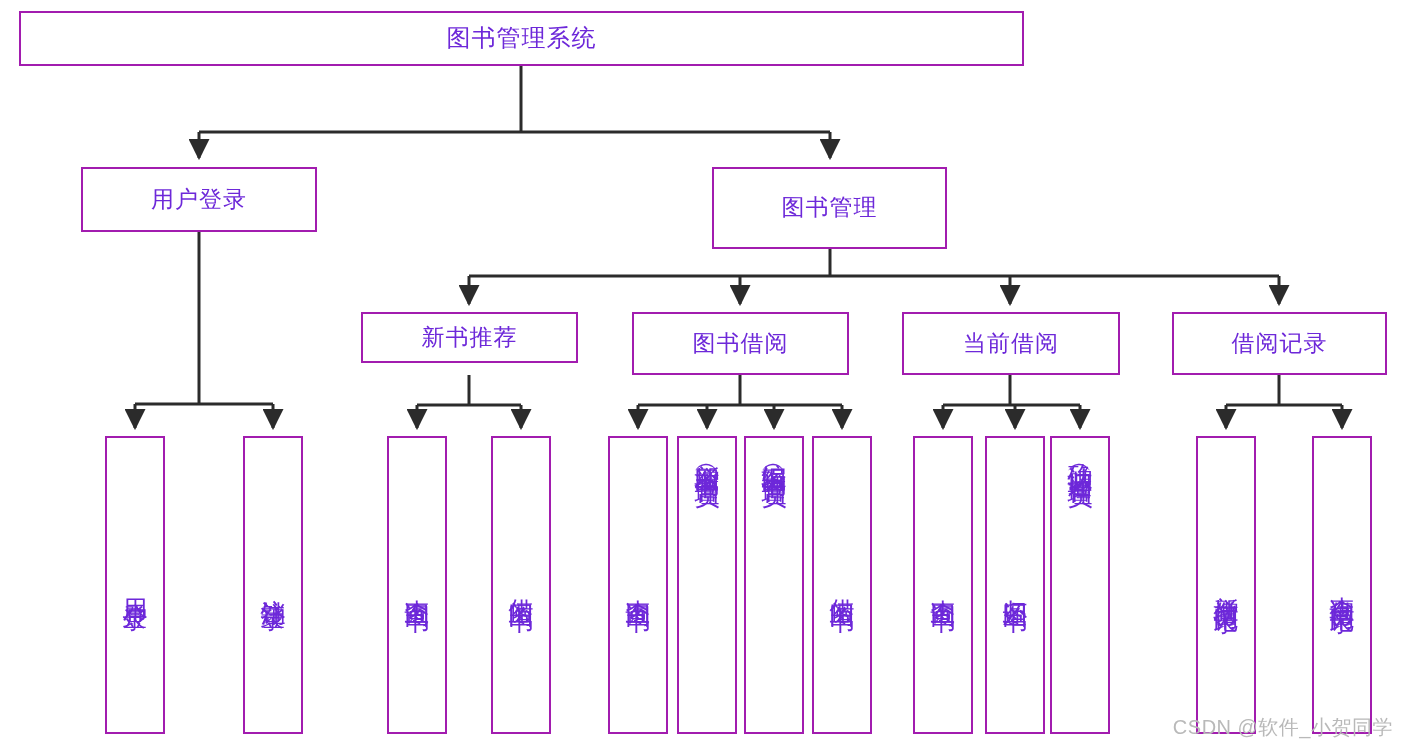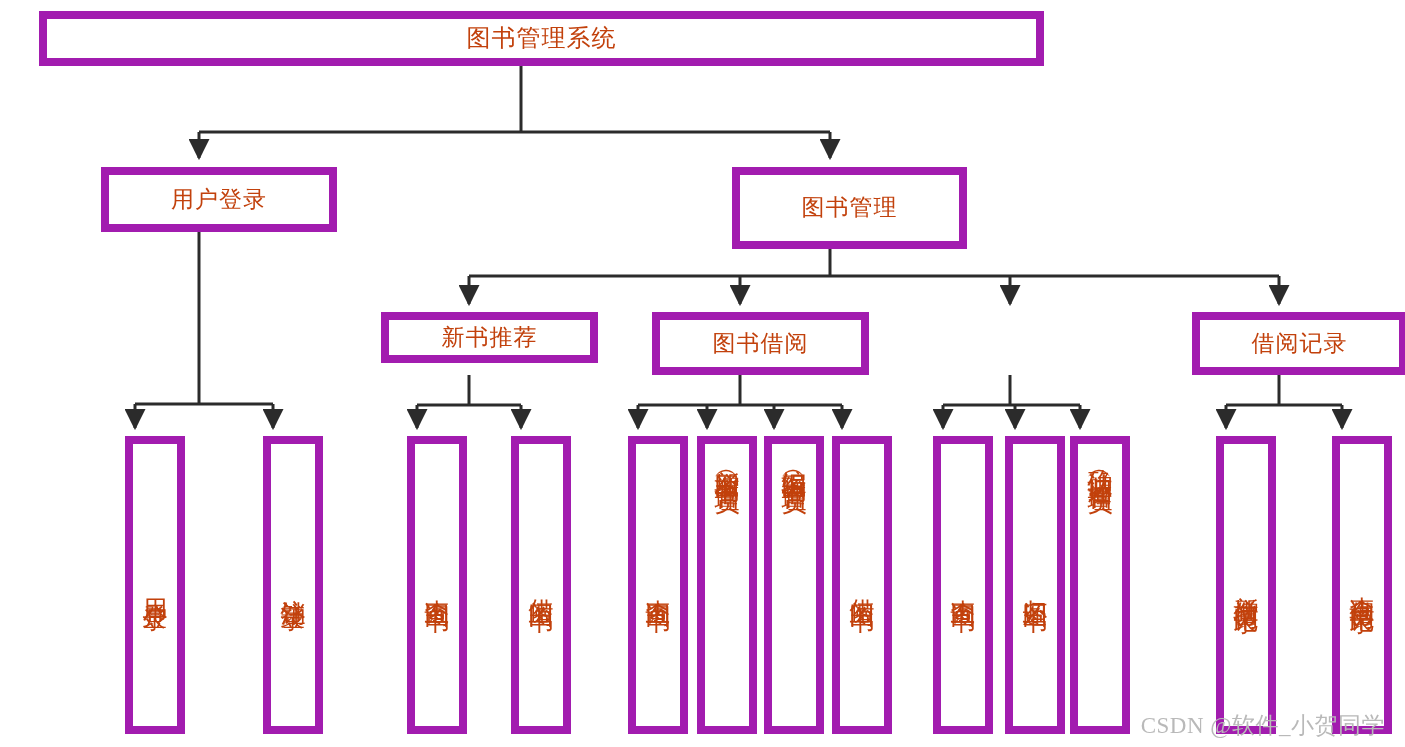--- a/index.html
+++ b/index.html
@@ -30,12 +30,11 @@
     position: absolute;
     box-sizing: border-box;
     background: #ffffff;
-    border: 8px solid #a21caf;
+    border: 2px solid #a21caf;
     display: flex;
     align-items: center;
     justify-content: center;
-    color: #c2410c;
-    margin-left: 20px;
+    color: #6d28d9;
   }
   .node .label {
     display: block;

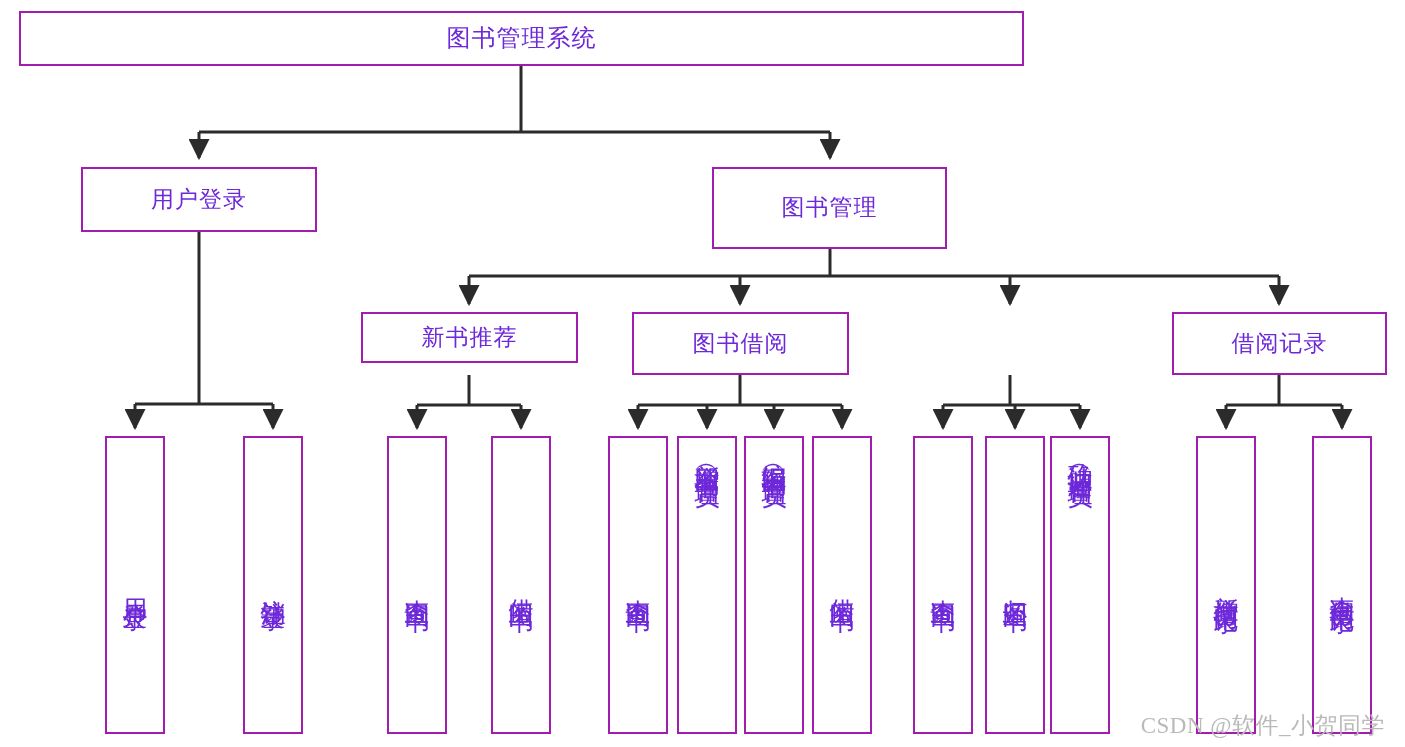--- a/index.html
+++ b/index.html
@@ -151,6 +151,9 @@
   <div class="node horiz" style="left:632px; top:312px; width:217px; height:63px;">
     <span class="label">图书借阅</span>
   </div>
+  <div class="node horiz" style="left:902px; top:312px; width:218px; height:63px;">
+    <span class="label">当前借阅</span>
+  </div>
   <div class="node horiz" style="left:1172px; top:312px; width:215px; height:63px;">
     <span class="label">借阅记录</span>
   </div>

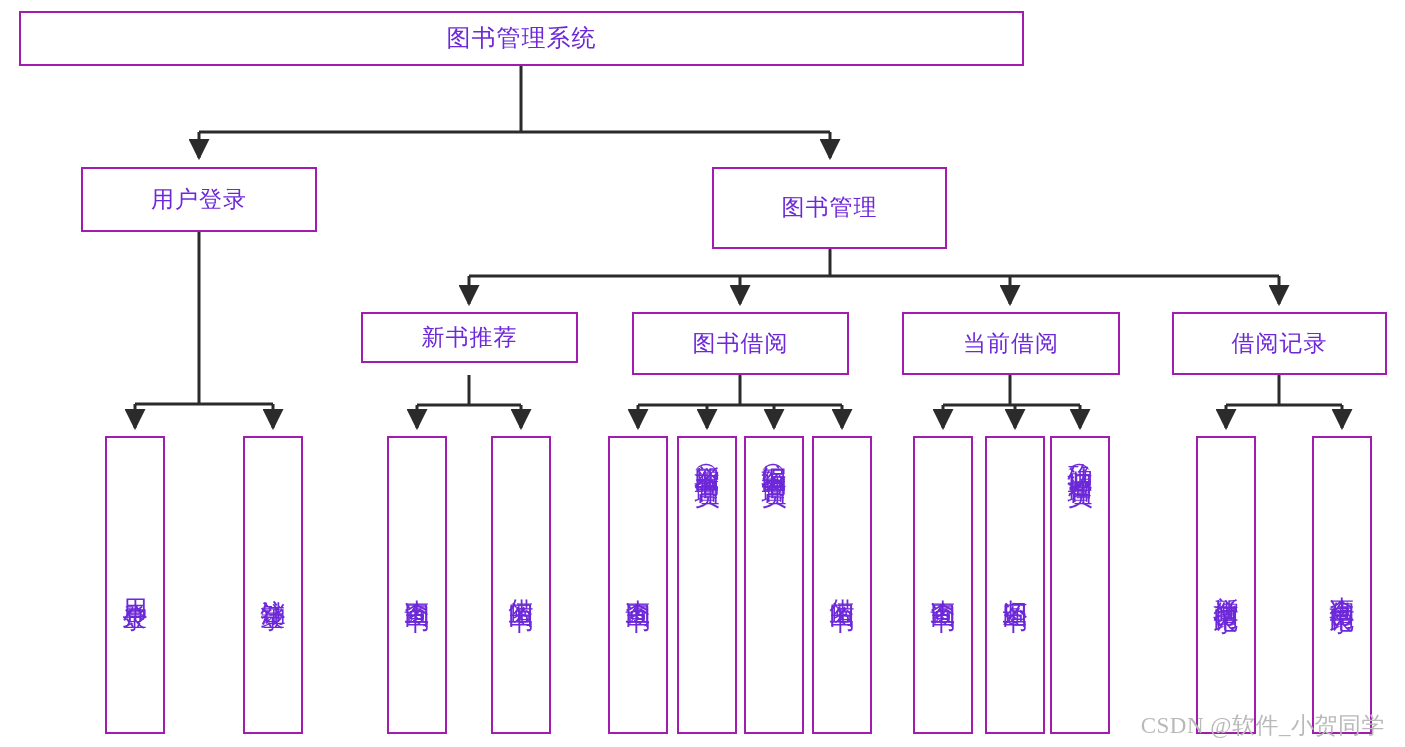--- a/index.html
+++ b/index.html
@@ -70,13 +70,13 @@
   }
   #watermark {
     position: absolute;
-    right: 20px;
+    right: 12px;
     bottom: 6px;
-    font-size: 23px;
+    font-size: 20px;
     color: #b9b9b9;
     letter-spacing: 0.5px;
     white-space: nowrap;
-    font-family: Liberation Serif, serif;
+    font-family: Liberation Sans, sans-serif;
   }
 </style>
 </head>

